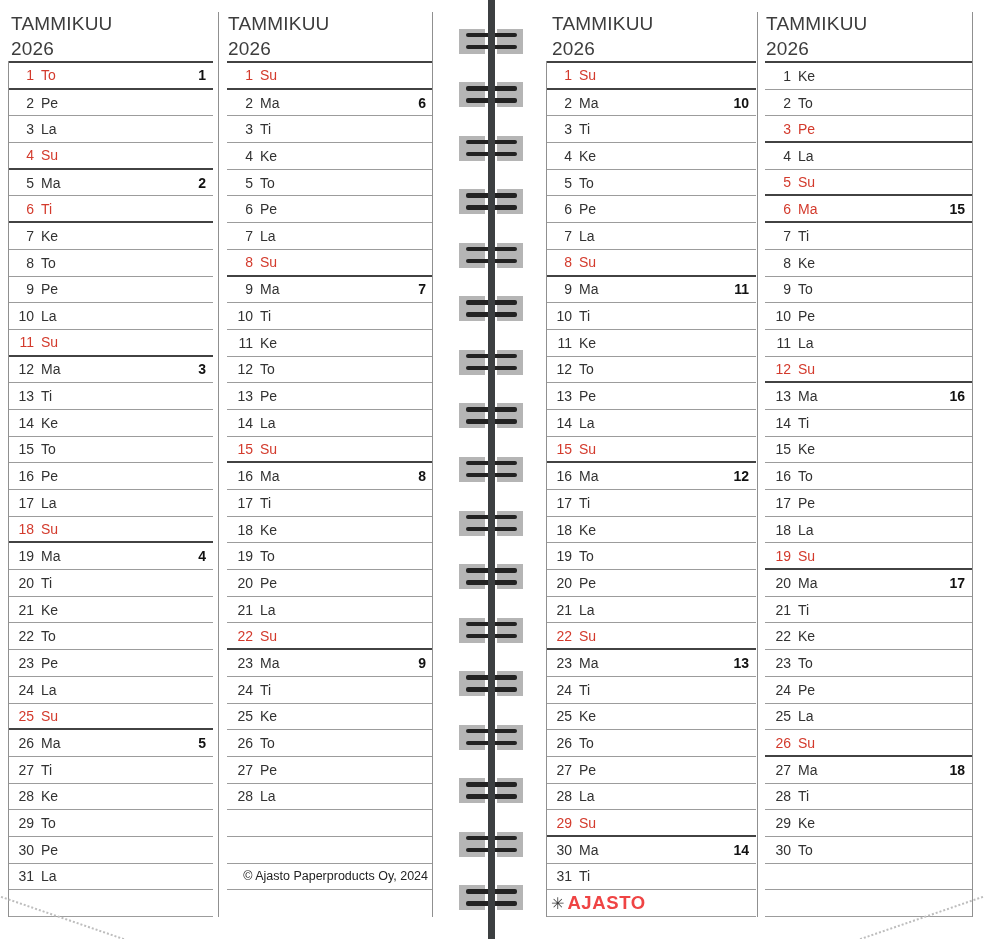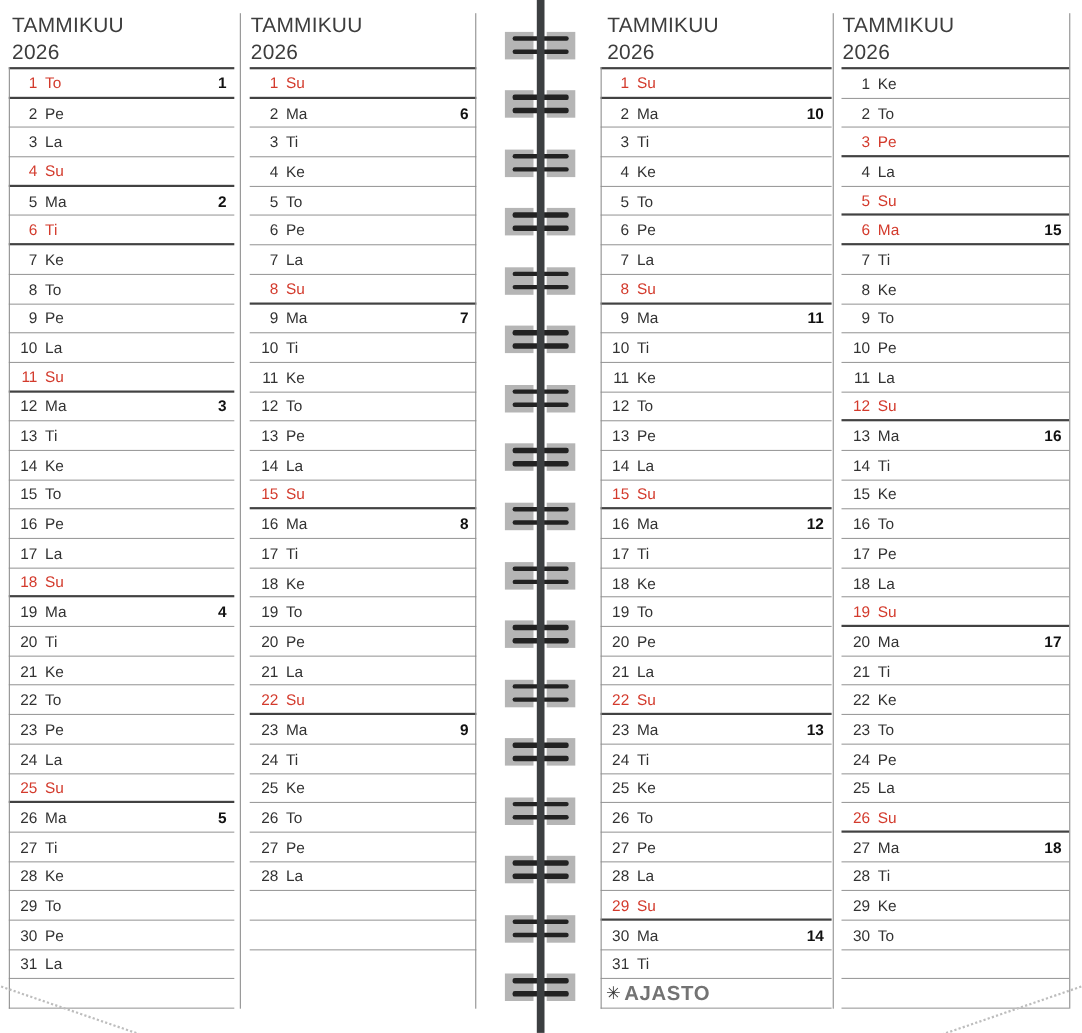--- a/index.html
+++ b/index.html
@@ -355,6 +355,9 @@
         </div>
         <div class="row "></div>
         <div class="row "></div>
+        <div class="row copyright">
+          <span>© Ajasto Paperproducts Oy, 2024</span>
+        </div>
       </div>
       <div class="month-header" style="left: 552px;">
         <div>TAMMIKUU</div>

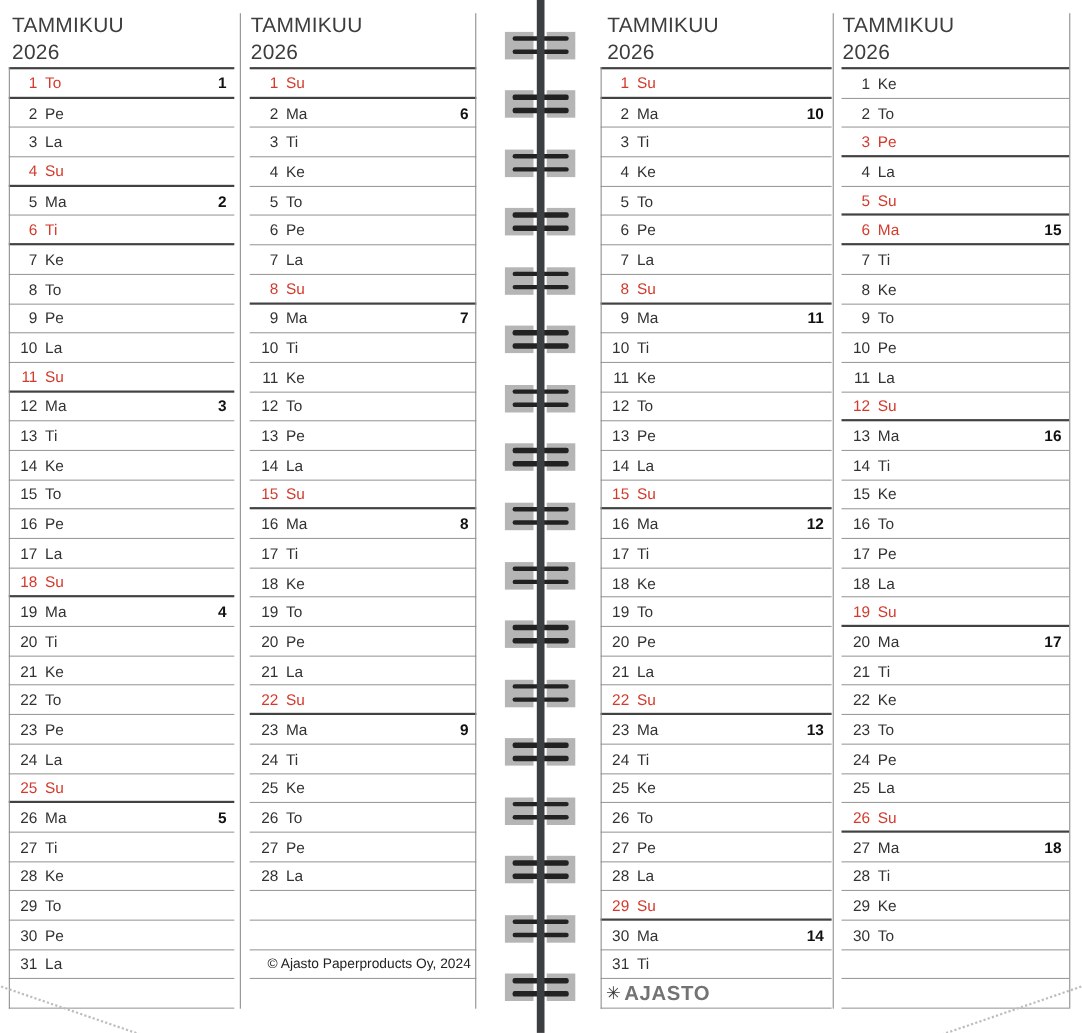--- a/index.html
+++ b/index.html
@@ -19,7 +19,7 @@
   .row.copyright{justify-content:flex-end;font-size:12.5px;color:#222;padding-right:5px;}
   .row.brand{padding-left:5px;color:#333;}
   .brand-icon{font-size:16px;margin-right:3px;color:#3a3a3a;}
-  .brand-text{font-size:18.5px;font-weight:600;letter-spacing:.6px;color:#737373;}
+  .brand-text{font-size:18.5px;font-weight:600;letter-spacing:.6px;color:#ef4444;}
 
   .vline{position:absolute;width:1px;background:#909090;}
 

